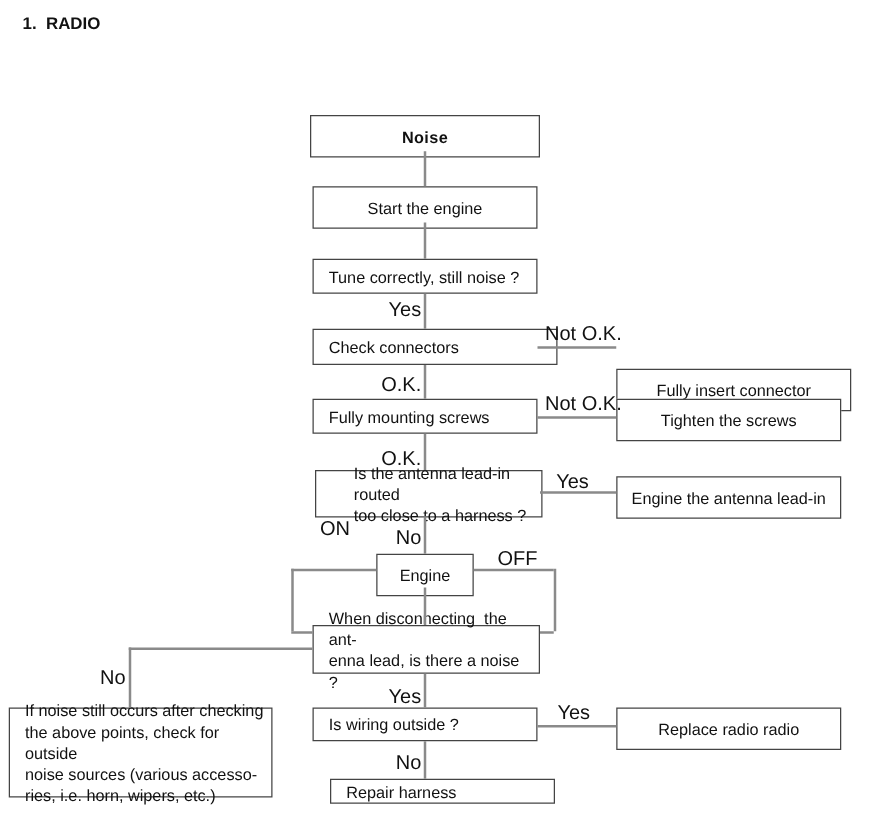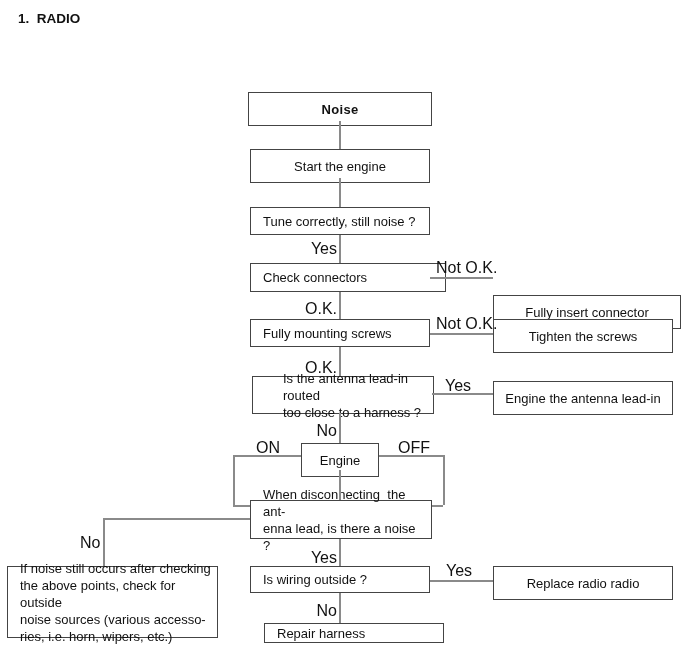--- a/index.html
+++ b/index.html
@@ -108,7 +108,7 @@
       <div class="lbl align-right" style="left: 300px; top: 360px; width: 37px;">O.K.</div>
       <div class="lbl align-center" style="left: 440px; top: 378px; width: 36px;">Yes</div>
       <div class="lbl align-right" style="left: 300px; top: 423px; width: 37px;">No</div>
-      <div class="lbl align-center" style="left: 250px; top: 440px; width: 36px;">ON</div>
+      <div class="lbl align-center" style="left: 250px; top: 416px; width: 36px;">ON</div>
       <div class="lbl align-center" style="left: 394px; top: 440px; width: 40px;">OFF</div>
       <div class="lbl align-left" style="left: 80px; top: 535px; width: 24px;">No</div>
       <div class="lbl align-right" style="left: 300px; top: 550px; width: 37px;">Yes</div>

